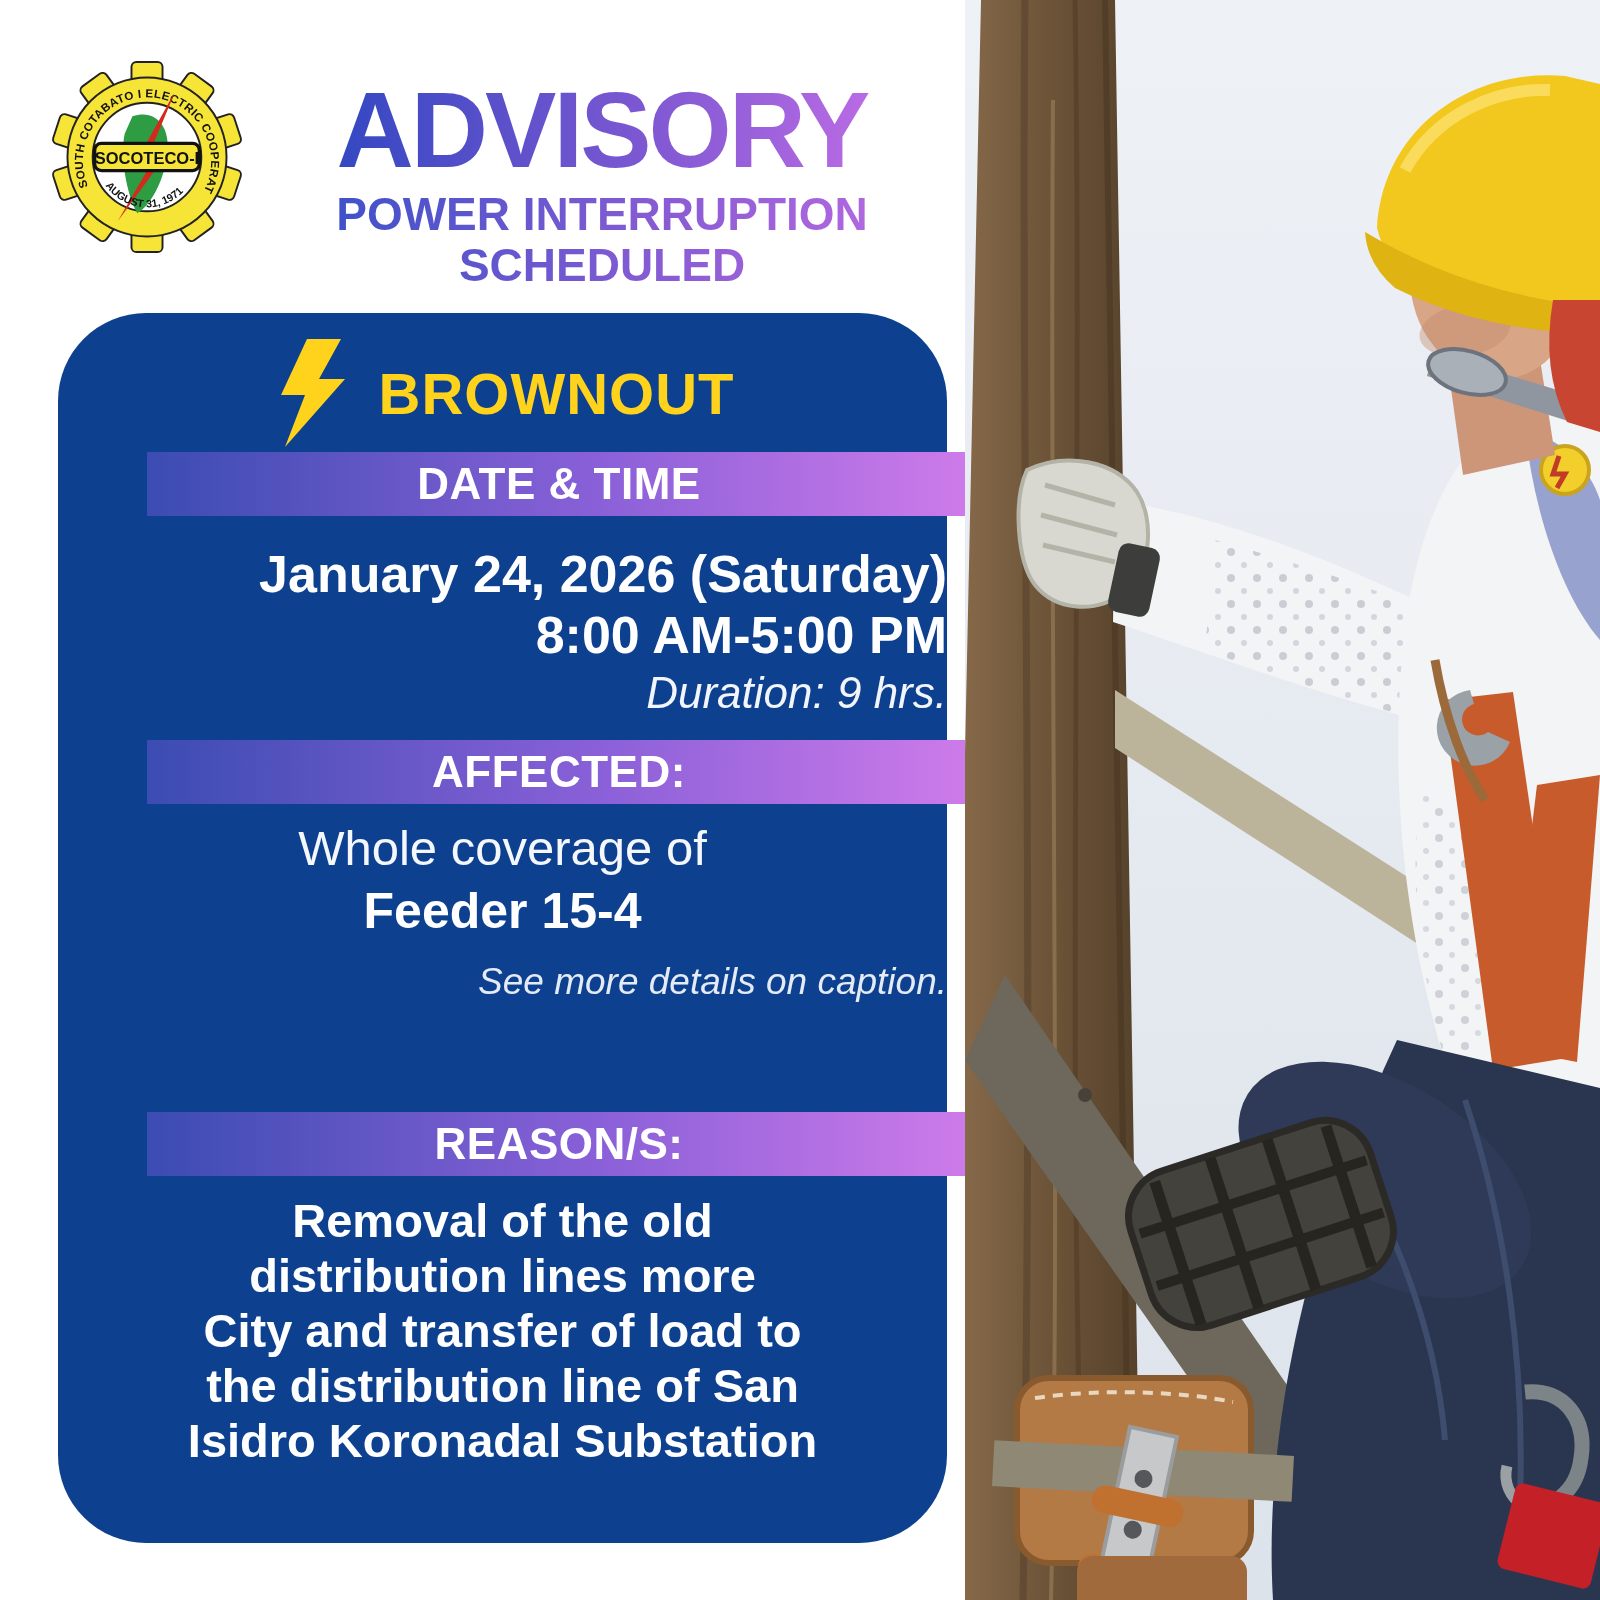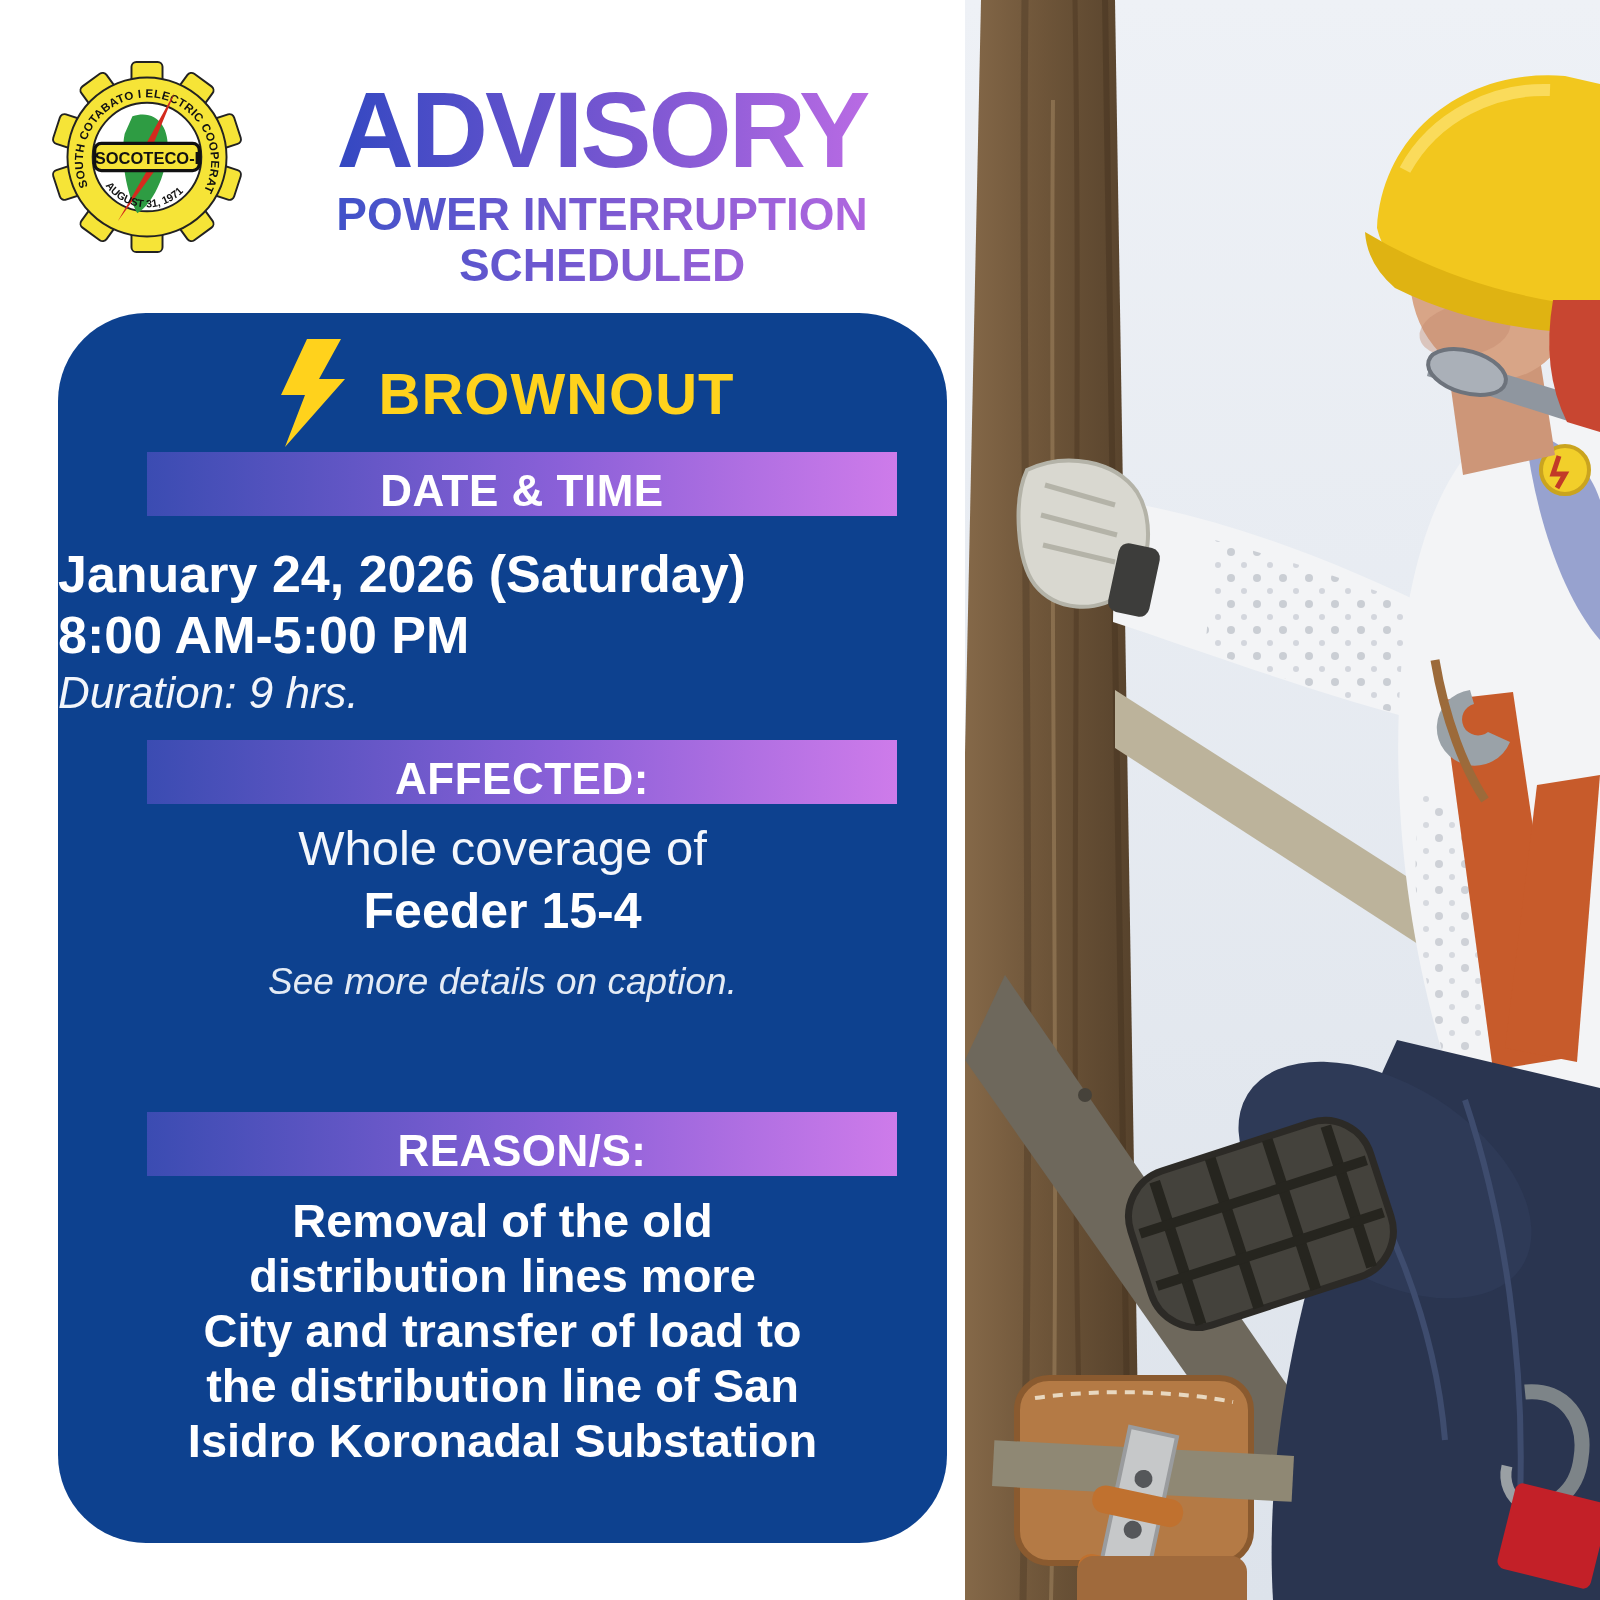--- a/index.html
+++ b/index.html
@@ -22,9 +22,9 @@
   .alert-row{position:absolute;left:0;right:0;top:24px;height:112px;
         display:flex;align-items:center;justify-content:center;gap:22px;}
   .alert-label{font-size:58px;font-weight:800;letter-spacing:1px;color:#ffd21c;}
-  .banner{position:absolute;left:89px;width:750px;height:64px;
+  .banner{position:absolute;left:89px;width:824px;height:64px;
         background:linear-gradient(90deg,#3b4cb2 0%,#8a60d8 55%,#ce7bea 100%);
-        display:flex;align-items:flex-end;justify-content:center;
+        display:flex;align-items:center;justify-content:center;
         color:#ffffff;font-weight:800;font-size:44px;letter-spacing:.5px;}
   .banner-datetime{top:139px;}
   .banner-affected{top:427px;}

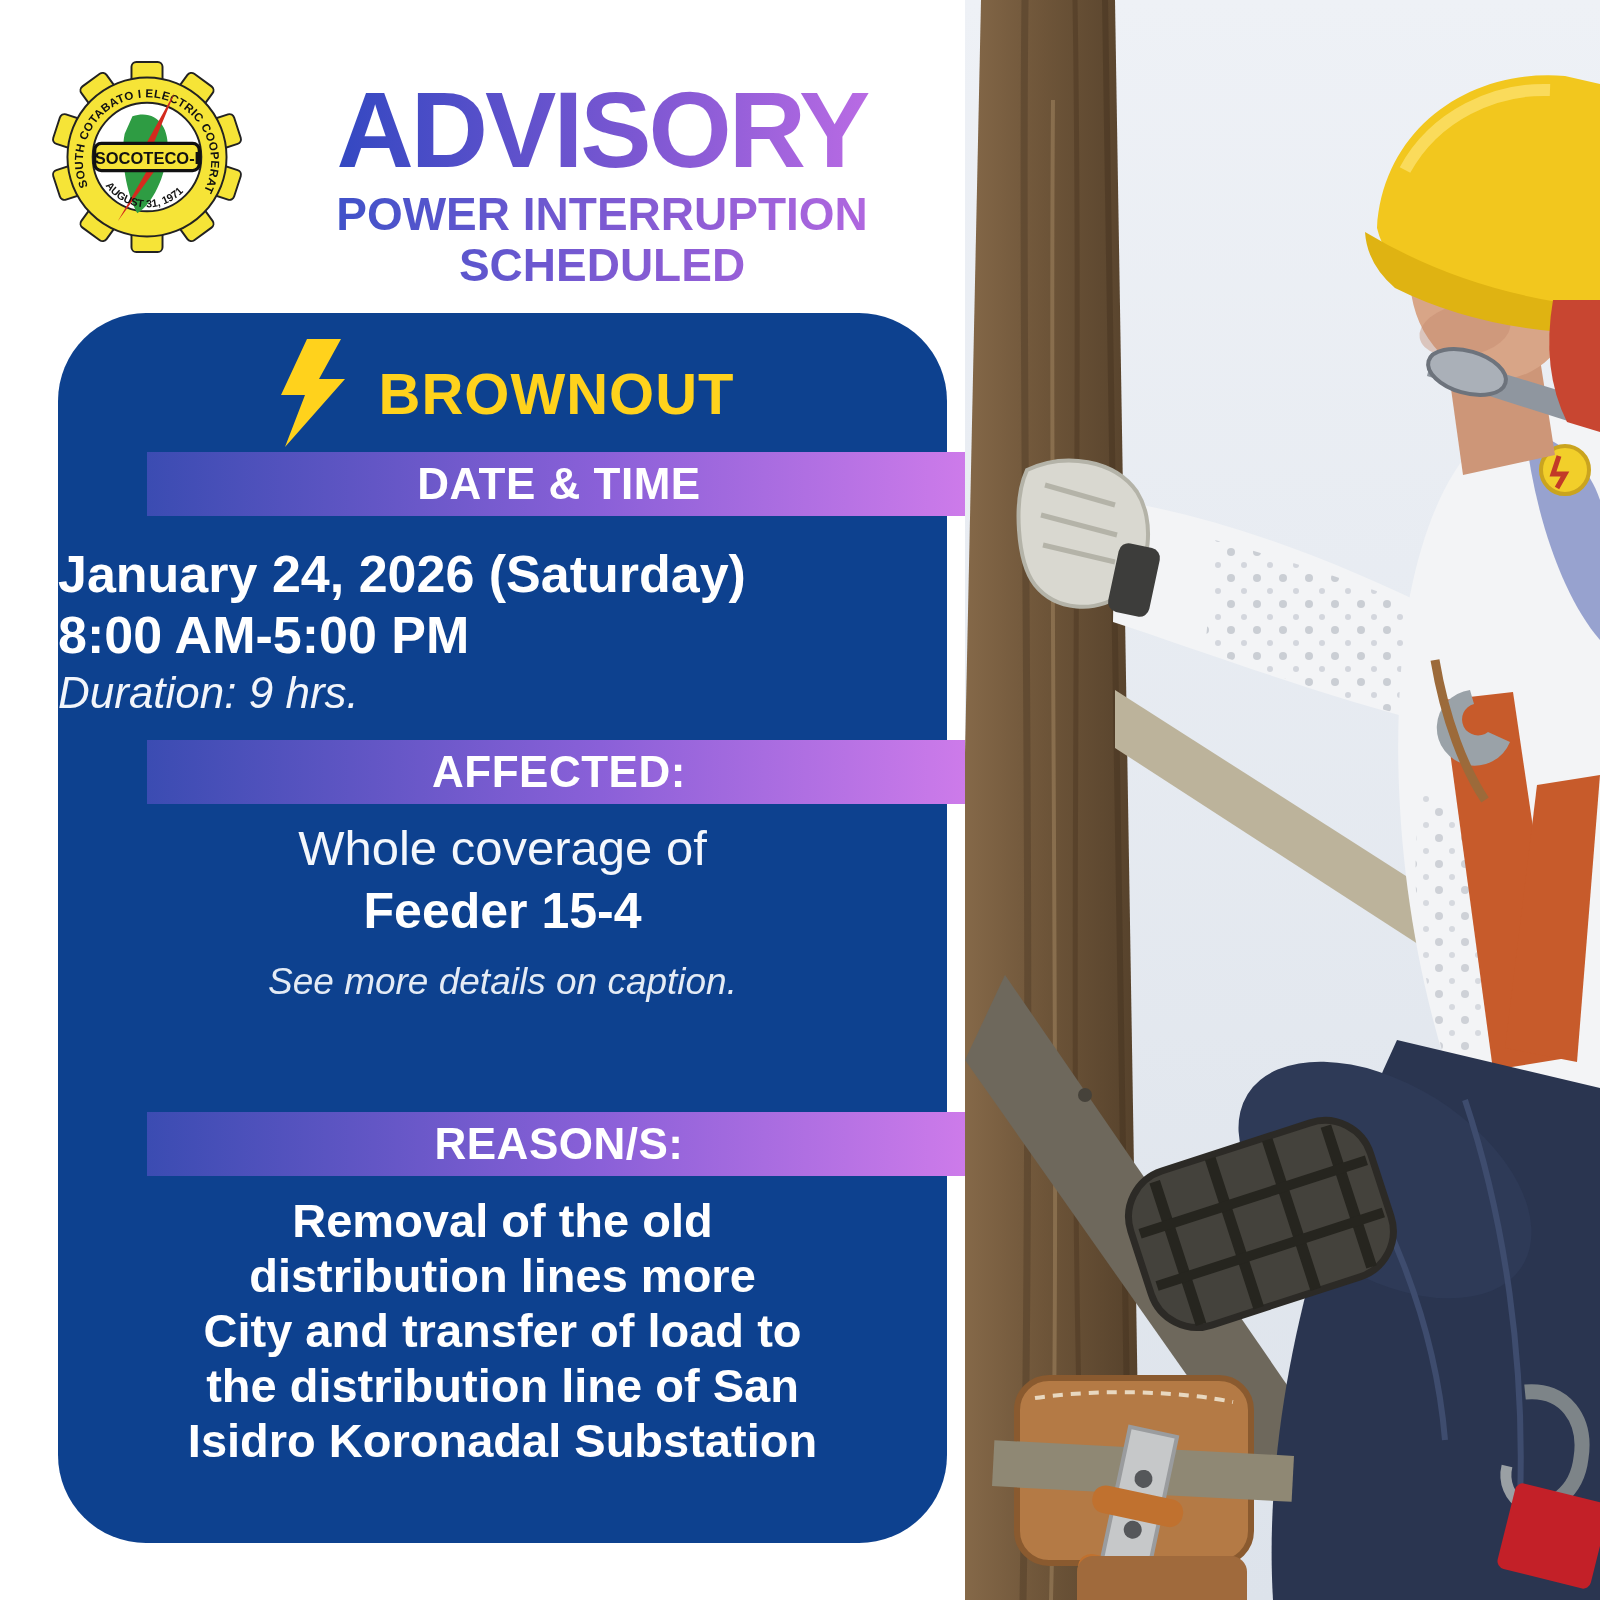--- a/index.html
+++ b/index.html
@@ -30,7 +30,7 @@
   .banner-affected{top:427px;}
   .banner-reason{top:799px;}
 
-  .datetime-block{position:absolute;left:0;right:0;top:230px;text-align:left;color:#fff;}
+  .datetime-block{position:absolute;left:0;right:0;top:230px;text-align:right;color:#fff;}
   .dt-date{font-size:52px;font-weight:800;line-height:62px;}
   .dt-time{font-size:52px;font-weight:800;line-height:60px;}
   .dt-duration{font-size:44px;font-style:italic;font-weight:400;line-height:56px;color:#f2f5fb;}

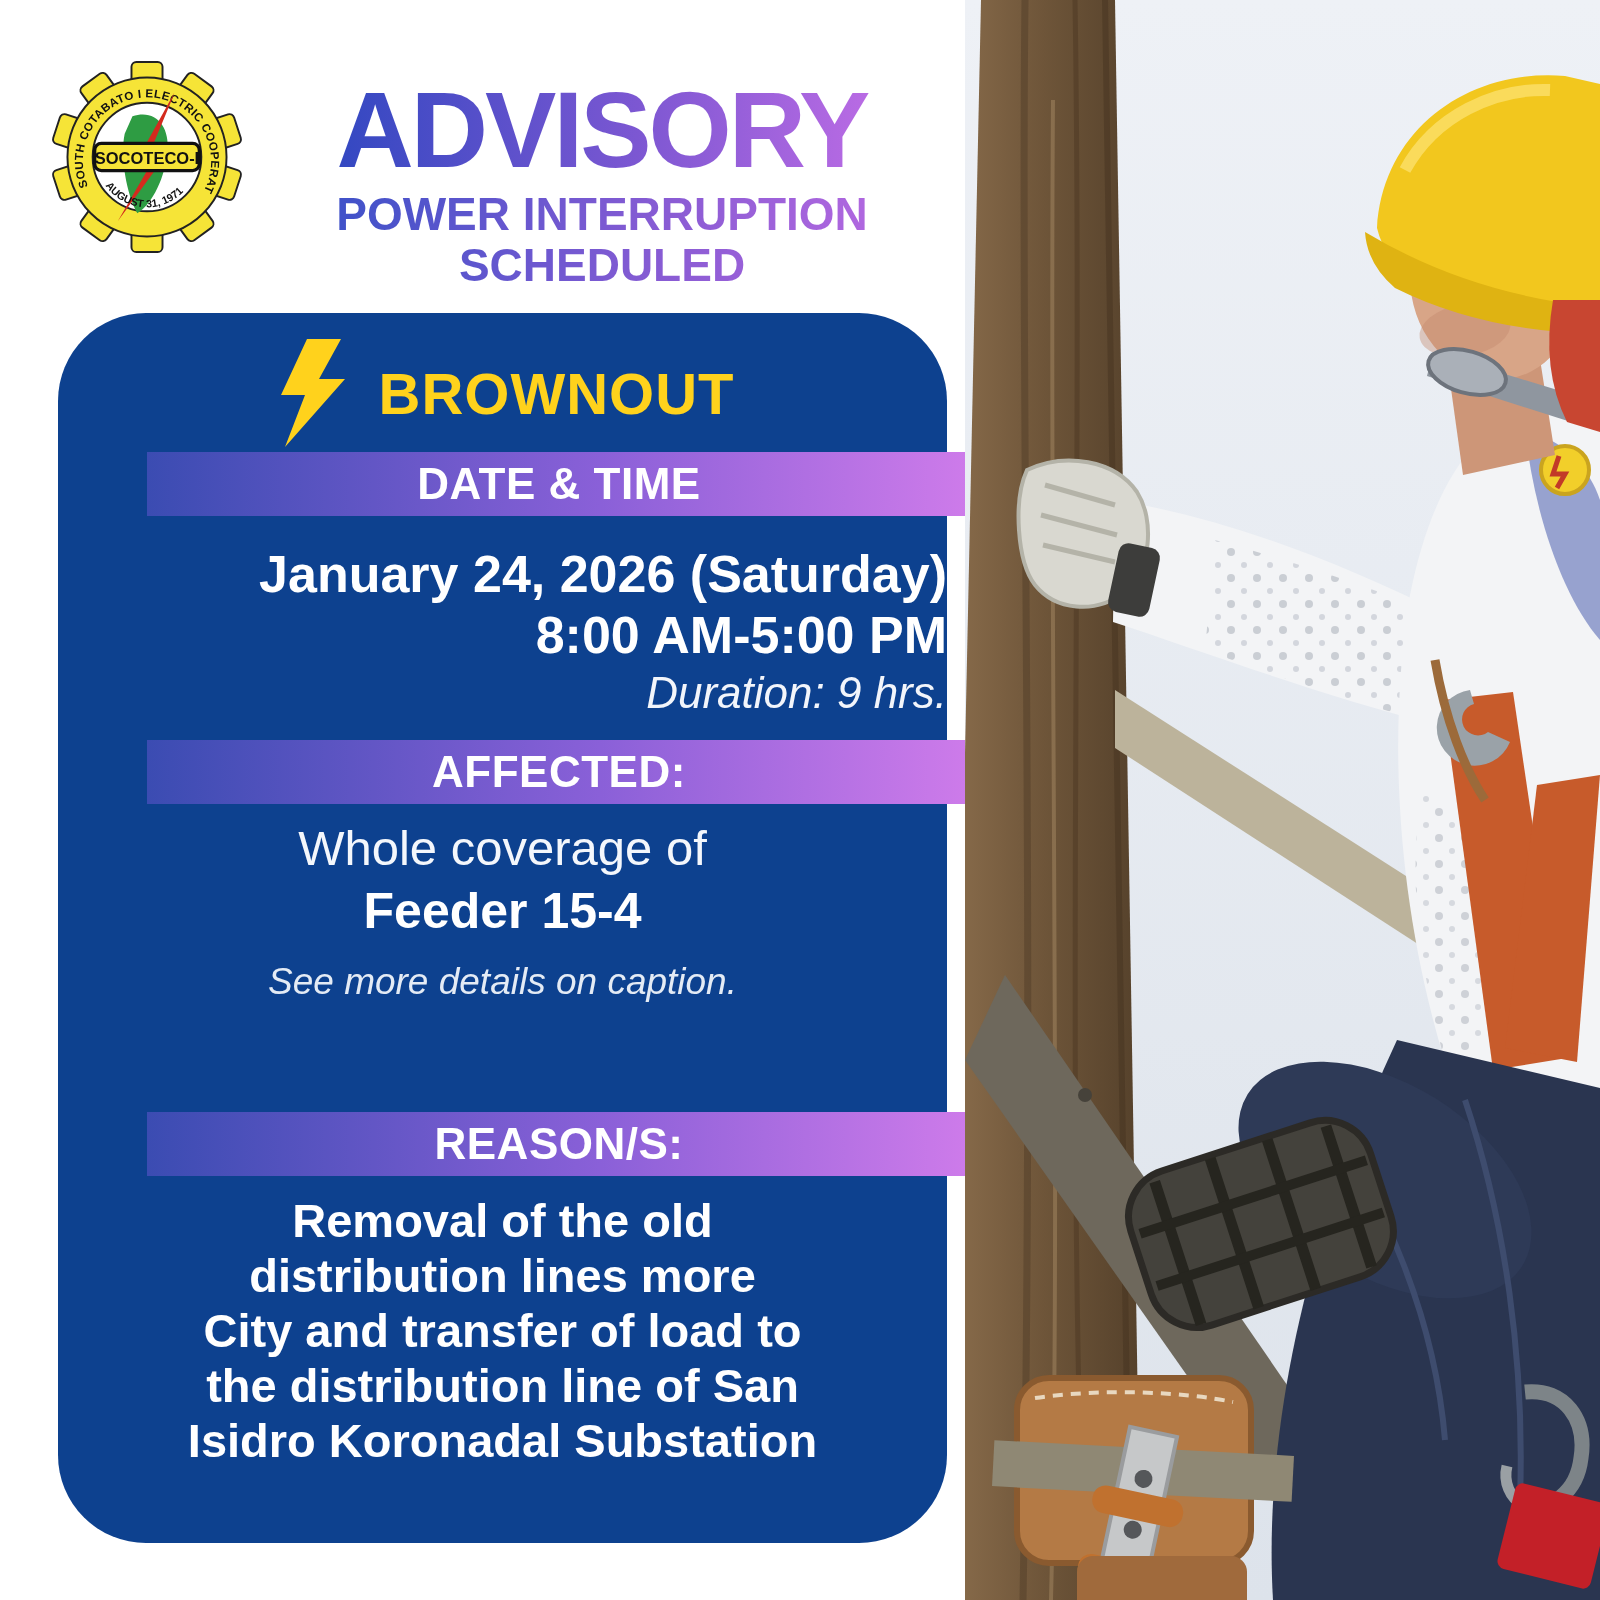--- a/index.html
+++ b/index.html
@@ -39,7 +39,7 @@
   .affected-line1{font-size:49px;font-weight:400;line-height:60px;color:#f4f7fc;}
   .affected-line2{font-size:50px;font-weight:800;line-height:66px;}
 
-  .note-line{position:absolute;left:0;right:0;top:648px;text-align:center;
+  .note-line{position:absolute;left:0;right:0;top:648px;text-align:right;
         font-size:37px;font-style:italic;font-weight:300;color:#e4ebf5;}
 
   .reason-block{position:absolute;left:0;right:0;top:880px;text-align:center;color:#fff;}

